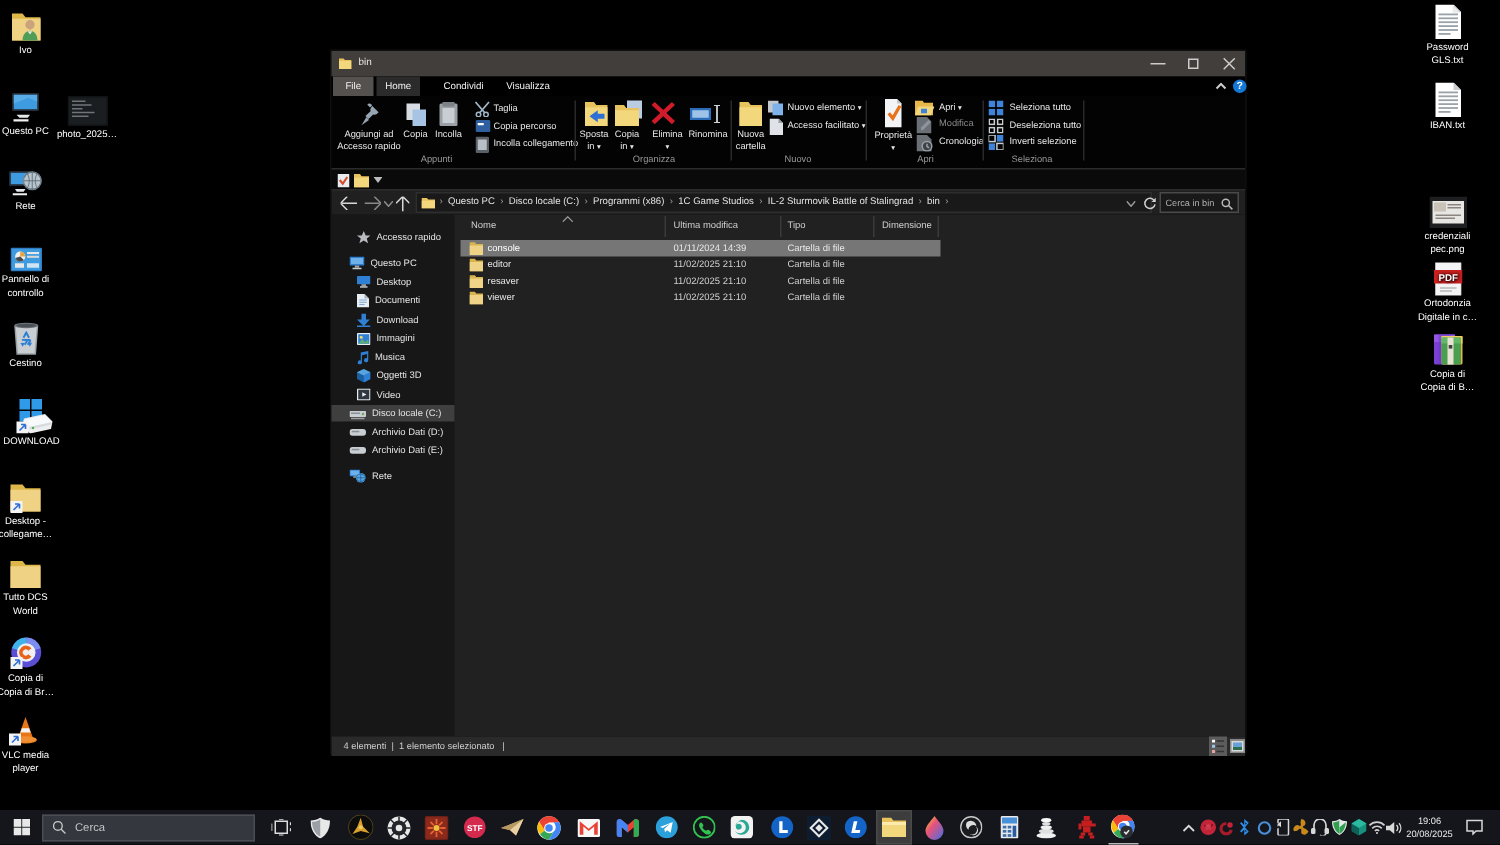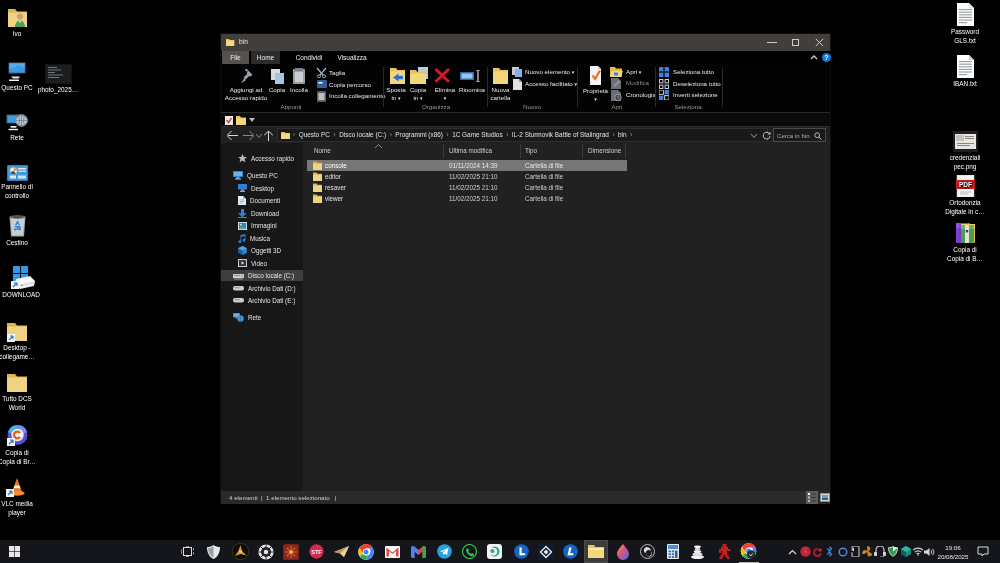--- a/index.html
+++ b/index.html
@@ -551,6 +551,12 @@
           </g>
         </svg>
       </div>
+  <div class="abs" style="left:28px;top:2.5px;width:142px;height:18px;background:#34373d;border:1px solid #4a4d53;display:flex;align-items:center;color:#c8c9cb;font-size:7.5px;">
+    <svg style="margin:0 6px 0 6px" width="9" height="9" viewBox="0 0 9 9">
+          <circle cx="3.6" cy="3.6" r="2.9" stroke="#c8c9cb" fill="none" stroke-width=".9"></circle>
+          <path d="M5.8 5.8L8.6 8.6" stroke="#c8c9cb" stroke-width=".9"></path>
+        </svg>Cerca
+  </div>
   <div class="ti" style="left:177px;width:20px;">
         <svg width="13" height="11" viewBox="0 0 13 11">
           <rect x="2.5" y="1.5" width="8" height="8" fill="none" stroke="#dcdcdc" stroke-width="1"></rect>

